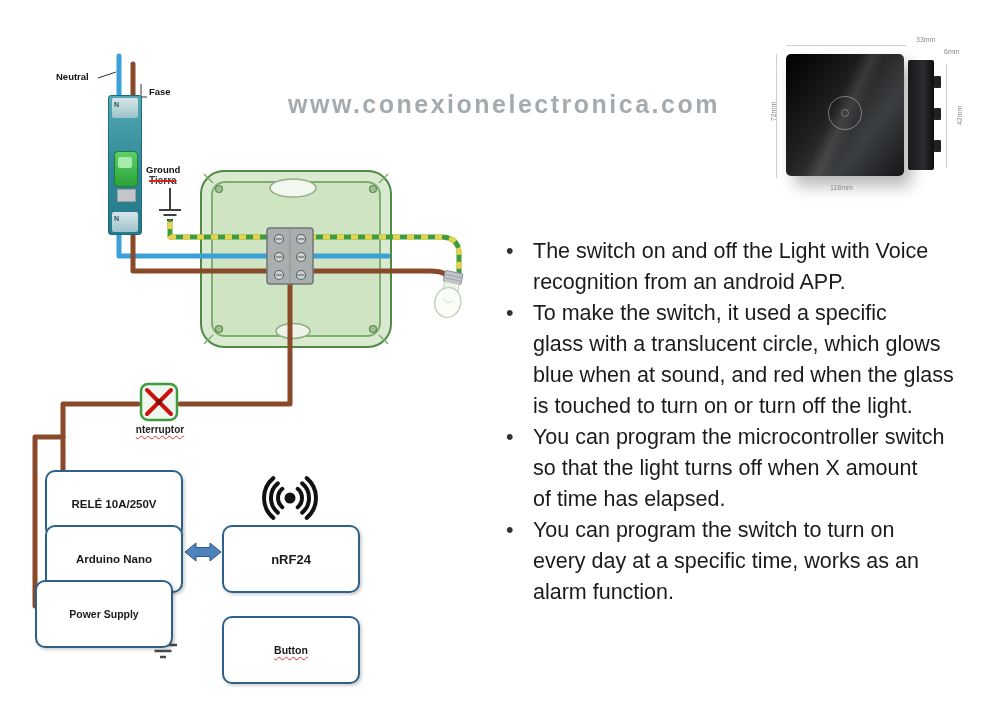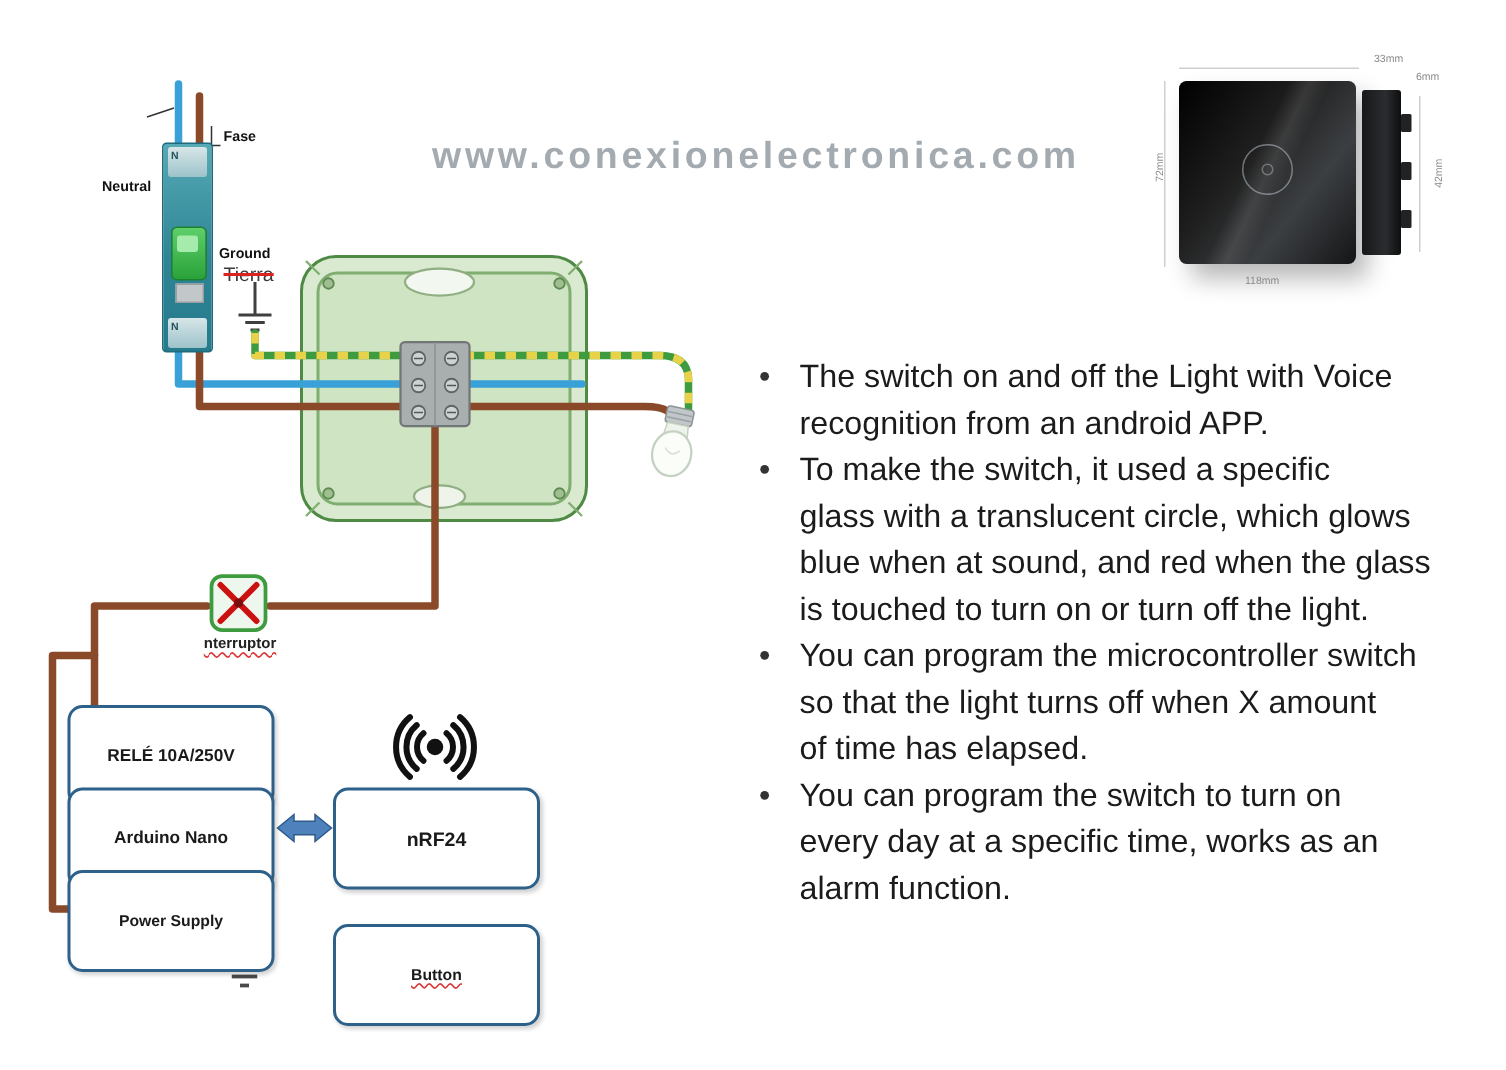--- a/index.html
+++ b/index.html
@@ -181,7 +181,7 @@
     <div class="bk-n" style="top:119px;">N</div>
   </div>
 
-  <div class="abs label-sm" style="left:68px;top:71px;z-index:4;margin-top:48px;">Neutral</div>
+  <div class="abs label-sm" style="left:56px;top:71px;z-index:4;">Neutral</div>
   <div class="abs label-sm" style="left:149px;top:86px;z-index:4;">Fase</div>
   <div id="ground-label" class="abs label-sm" style="z-index:4;">Ground</div>
   <div id="tierra-label" class="abs" style="z-index:4;">Tierra</div>

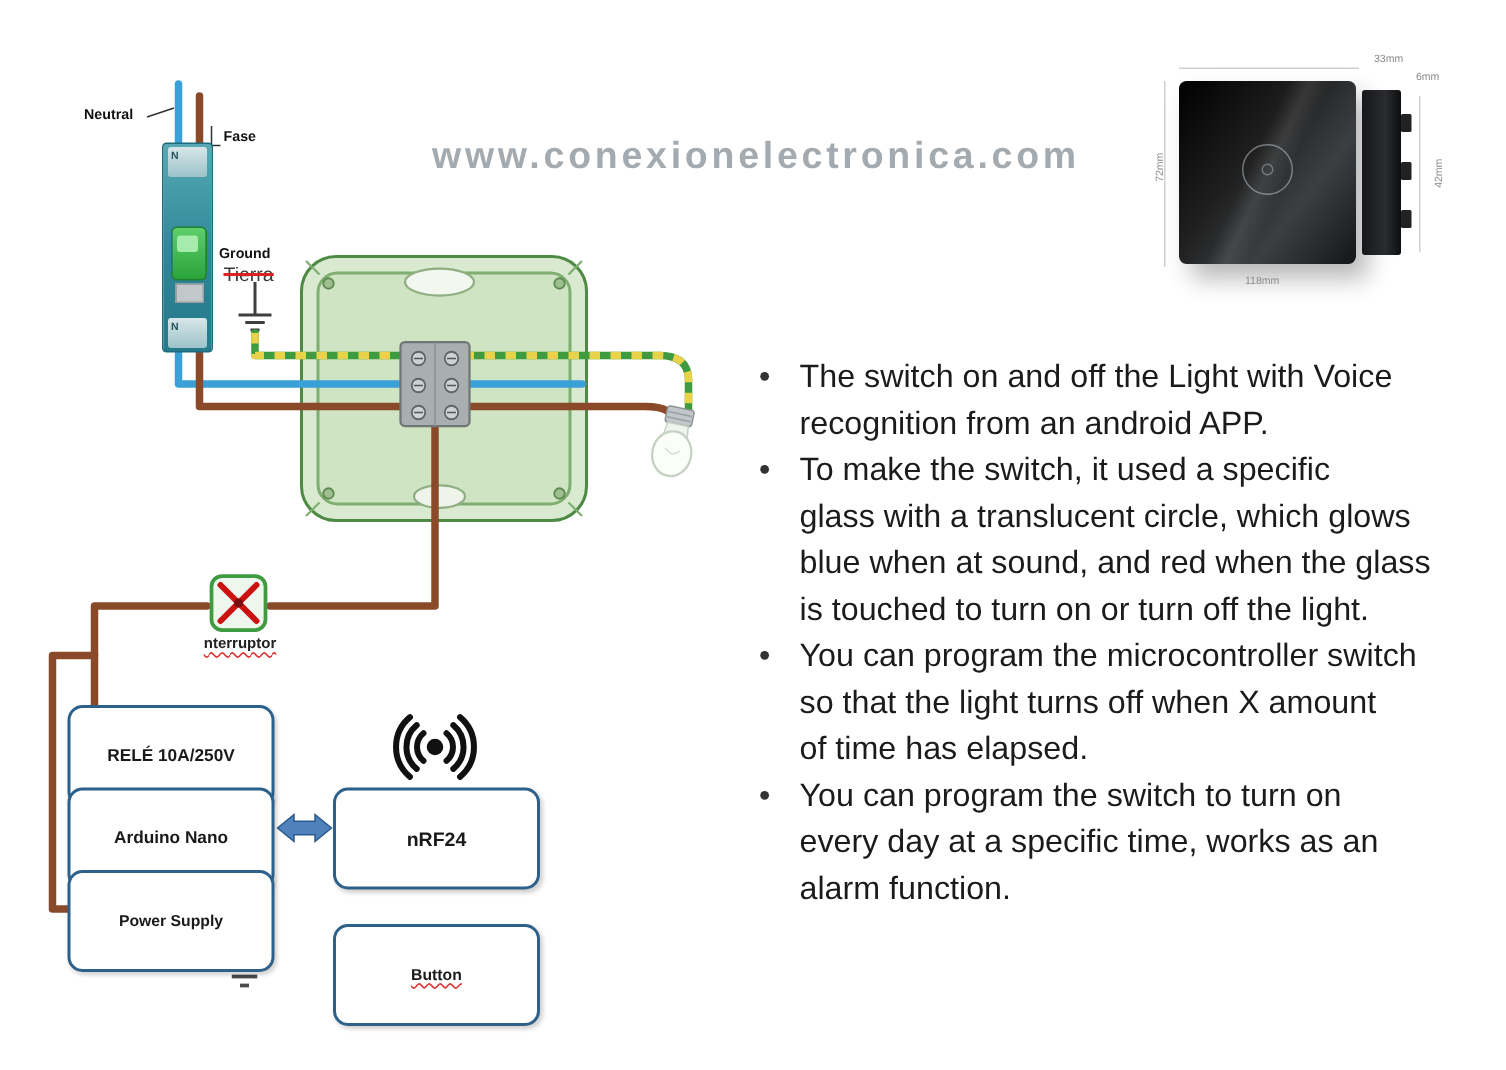--- a/index.html
+++ b/index.html
@@ -25,7 +25,7 @@
   
   #interruptor-label{left:124px;top:424px;width:72px;text-align:center;font-size:10px;font-weight:bold;color:#222;}
   #ground-label{left:146px;top:164px;}
-  #tierra-label{left:149px;top:175px;font-size:13px;font-weight:normal;color:#3a3a3a;text-decoration:line-through;text-decoration-color:#d22;text-decoration-thickness:2px;}
+  #tierra-label{left:149px;top:175px;font-size:10px;font-weight:bold;color:#3a3a3a;text-decoration:line-through;text-decoration-color:#d22;text-decoration-thickness:2px;}
   
   #bullets{left:484px;top:220px;width:512px;}
   #bullets ul{list-style:none;margin:16px;padding:0;}

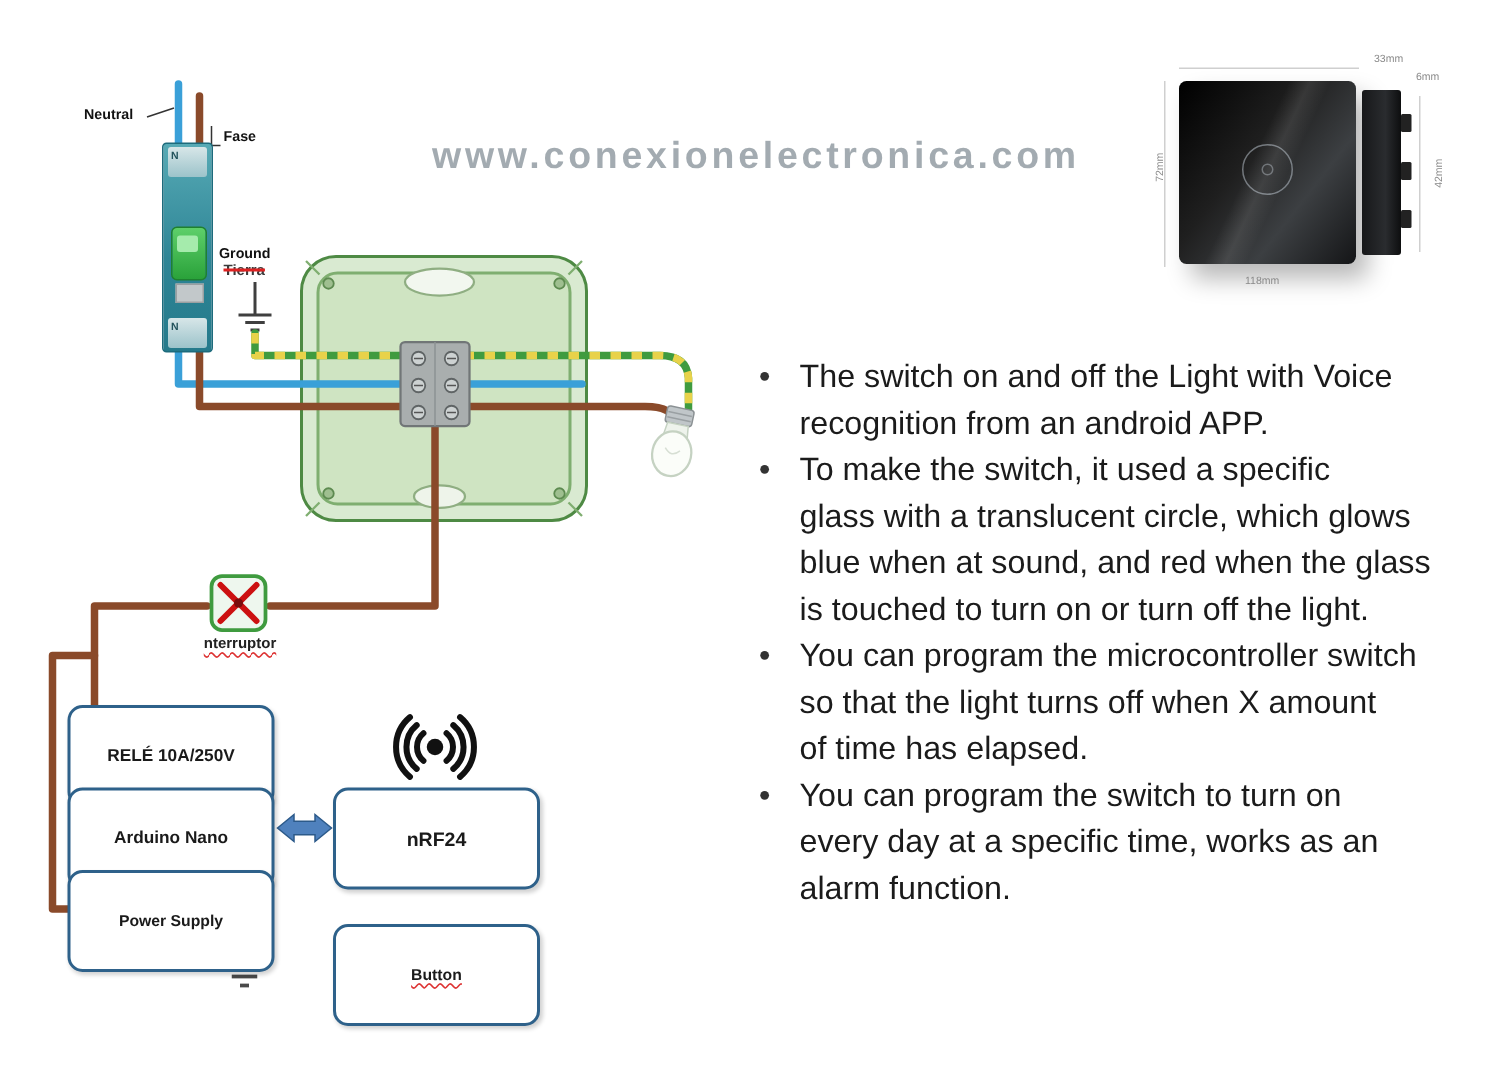--- a/index.html
+++ b/index.html
@@ -193,7 +193,7 @@
   <div class="module" style="left:45px;top:525px;z-index:3;">
     <span style="font-size:11.5px;">Arduino Nano</span>
   </div>
-  <div class="module" style="left:45px;top:580px;z-index:3;">
+  <div class="module" style="left:35px;top:580px;z-index:3;">
     <span style="font-size:10.5px;">Power Supply</span>
   </div>
   <div class="module" style="left:222px;top:525px;z-index:3;">

